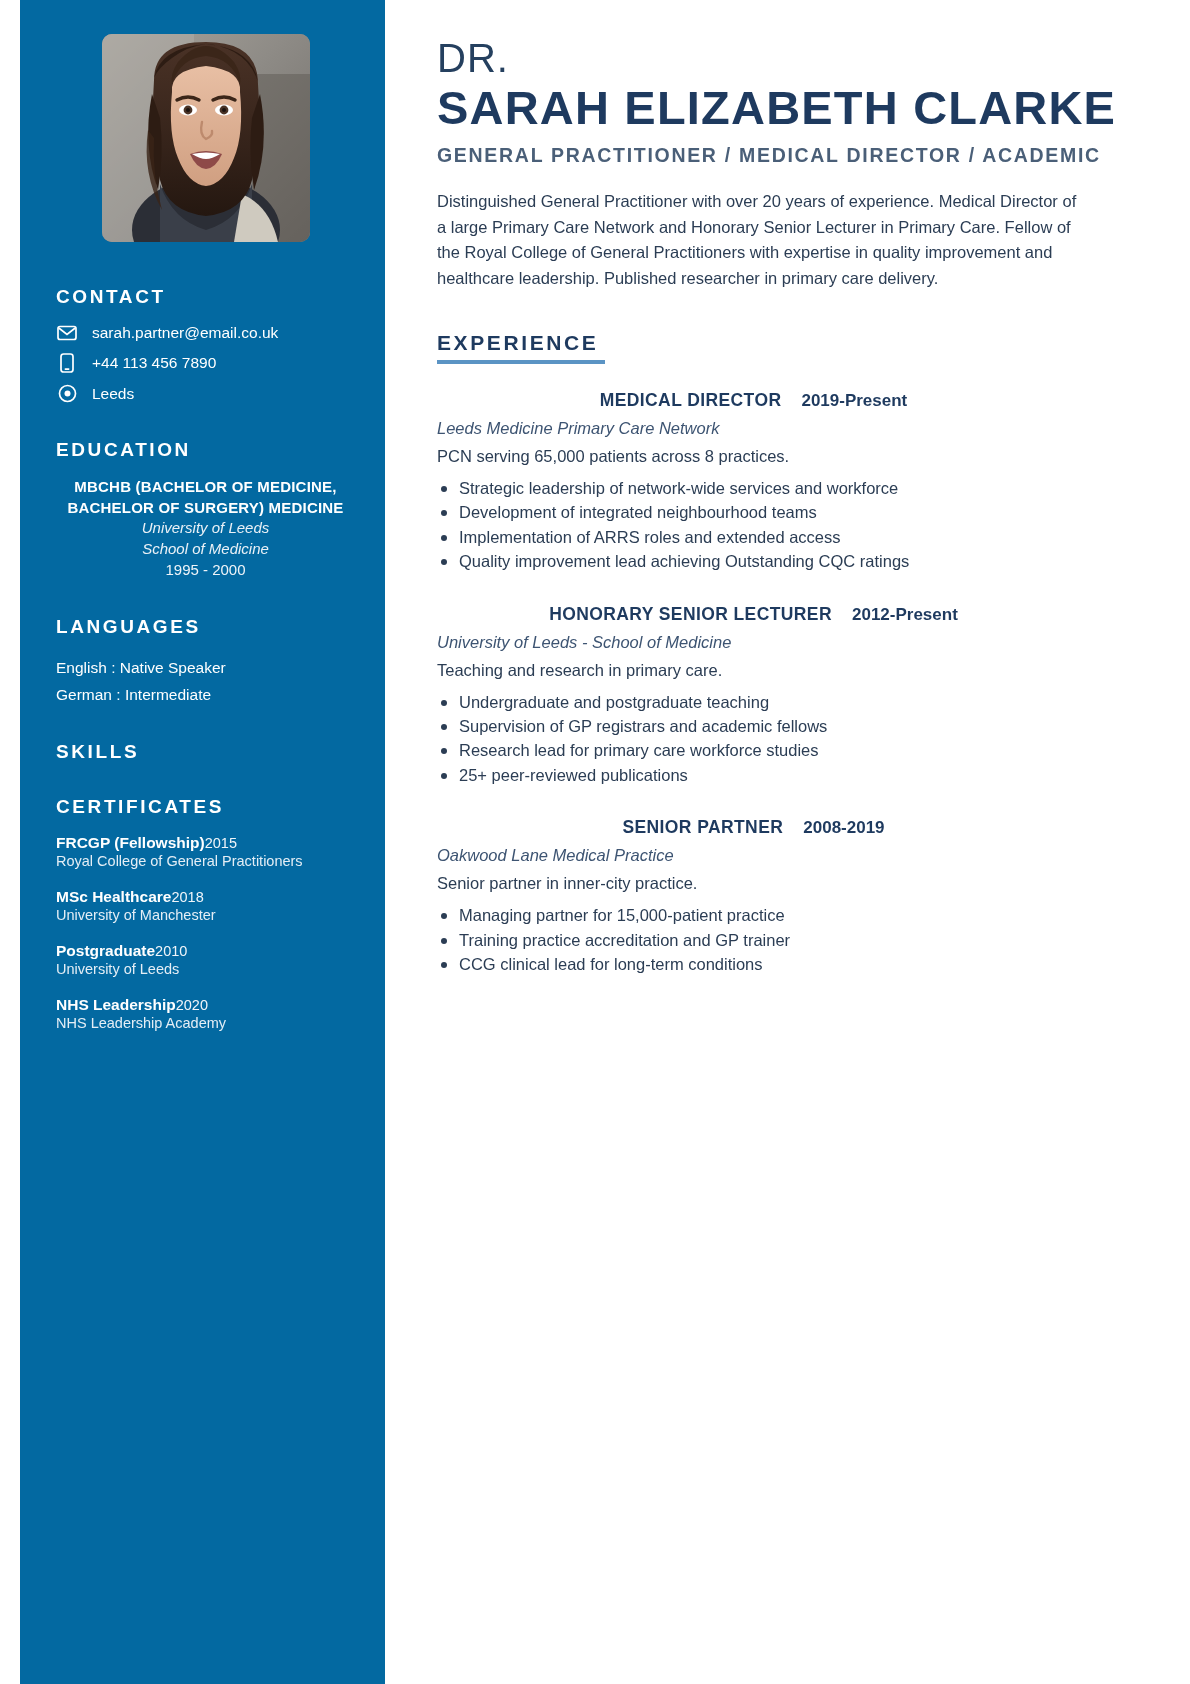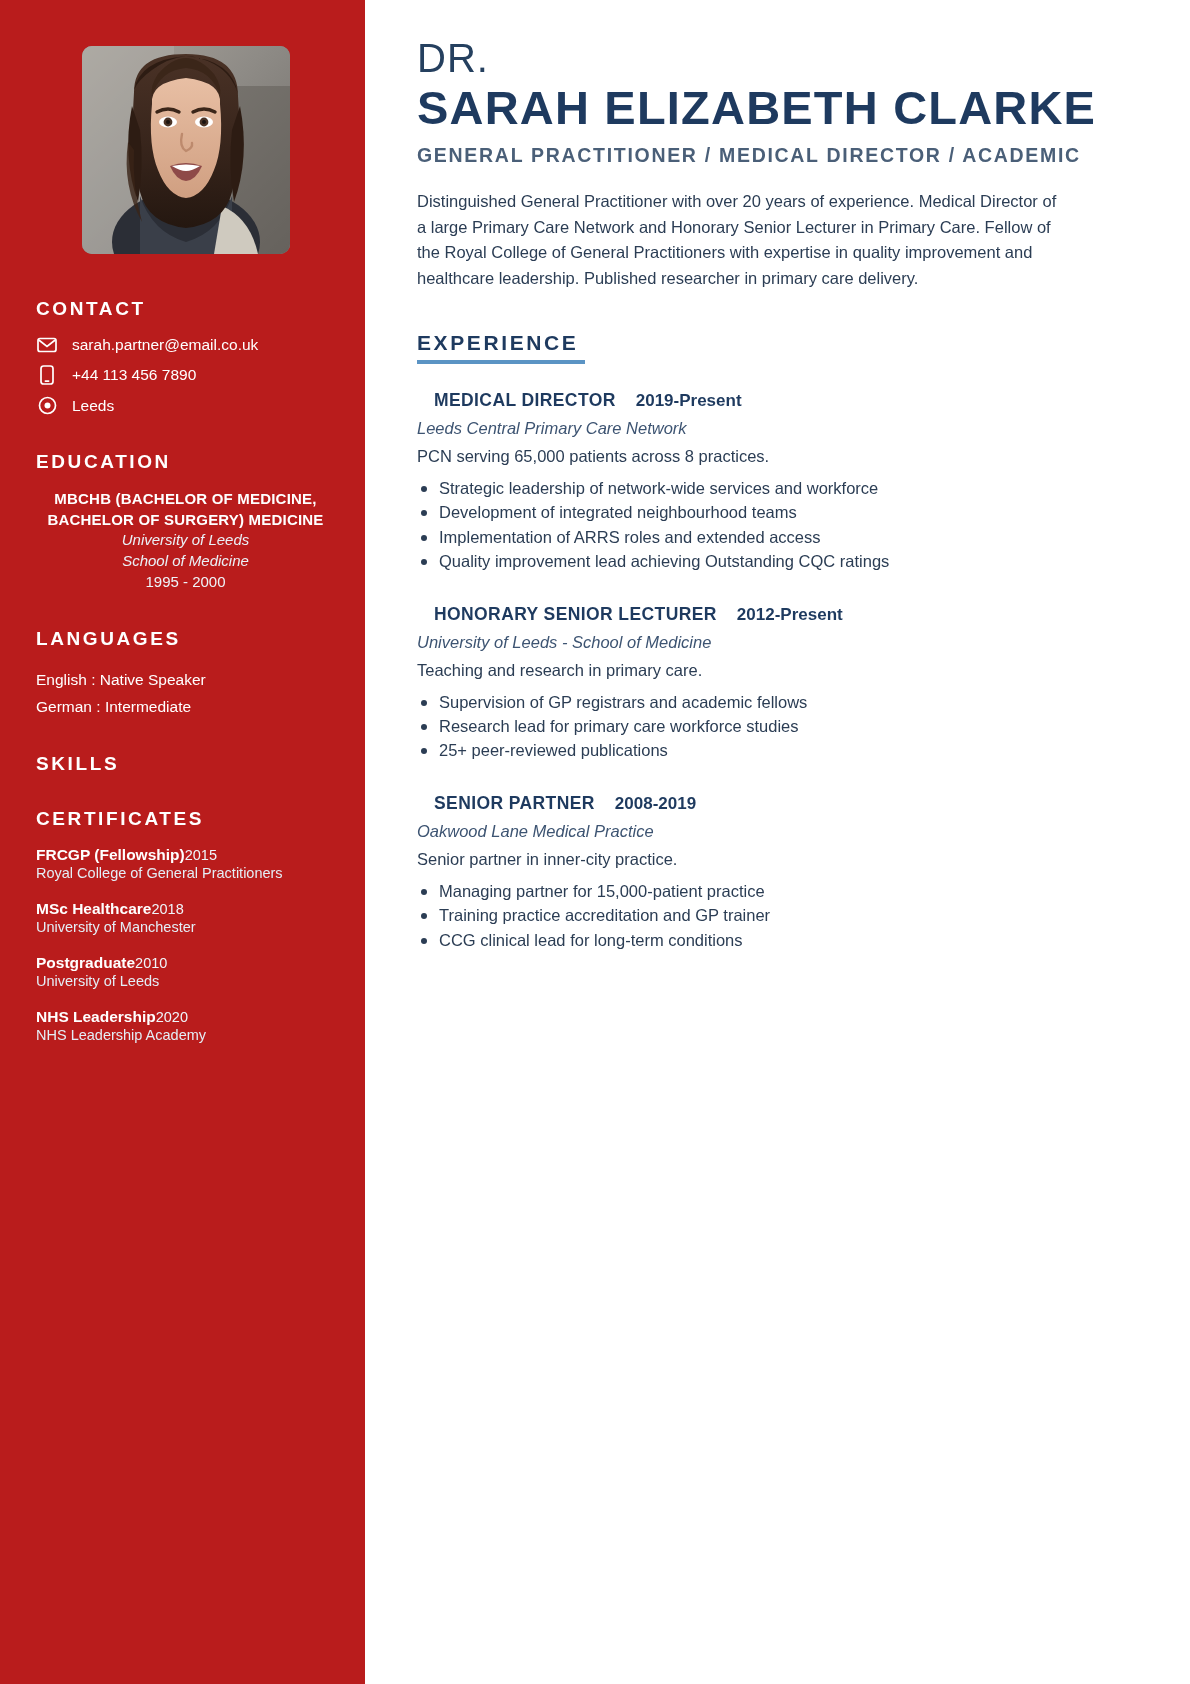--- a/index.html
+++ b/index.html
@@ -25,10 +25,11 @@
   .sidebar {
     width: 365px;
     min-width: 365px;
-    background: #b91c1c;
-    color: #ffffff;
-    padding: 46px 30px 40px 36px;
+    background: #0369a1;
+    color: #ffffff;
+    padding: 34px 30px 40px 36px;
     position: relative;
+    margin-left: 20px;
   }
 
   .photo-wrap {

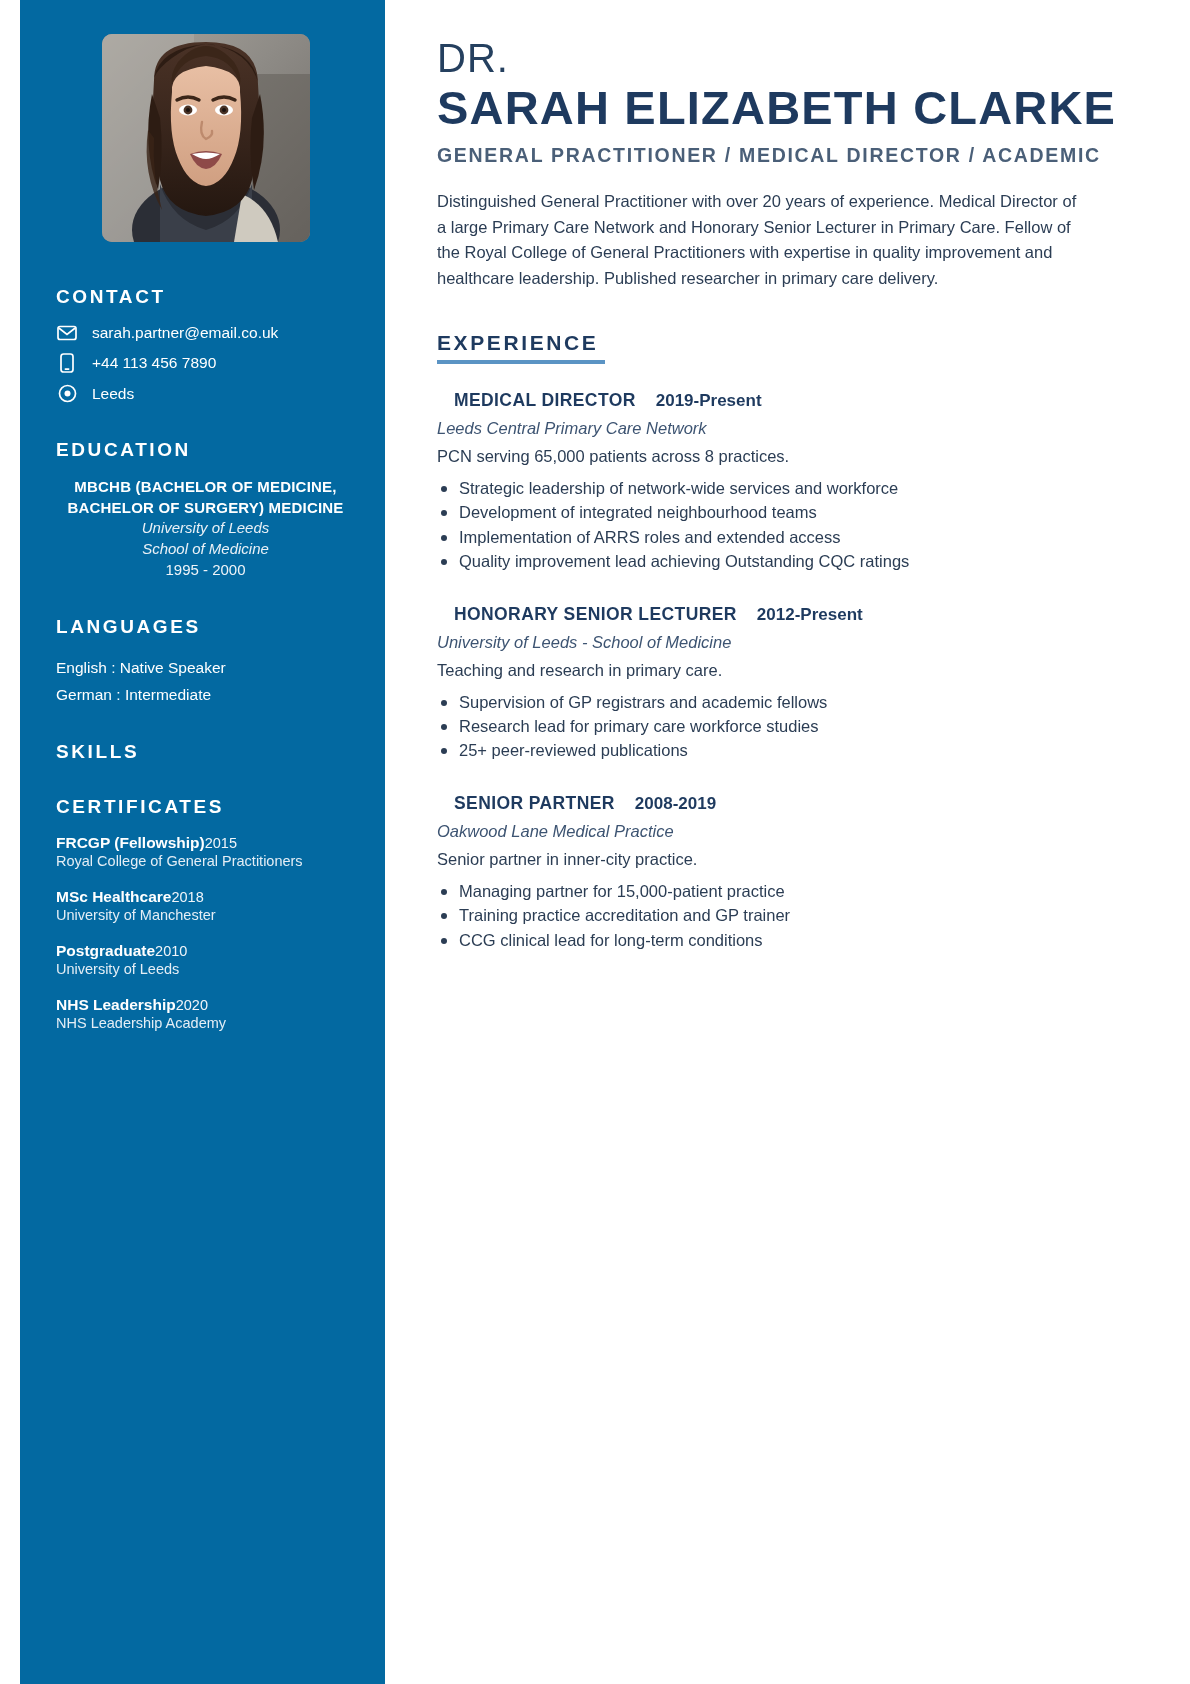--- a/index.html
+++ b/index.html
@@ -185,11 +185,10 @@
   .job { margin-bottom: 30px; }
   .job-head {
     display: flex;
-    justify-content: flex-start;
+    justify-content: center;
     align-items: baseline;
     gap: 20px;
     width: 633px;
-    margin-left: 17px;
   }
   .job-title {
     font-size: 17.5px;

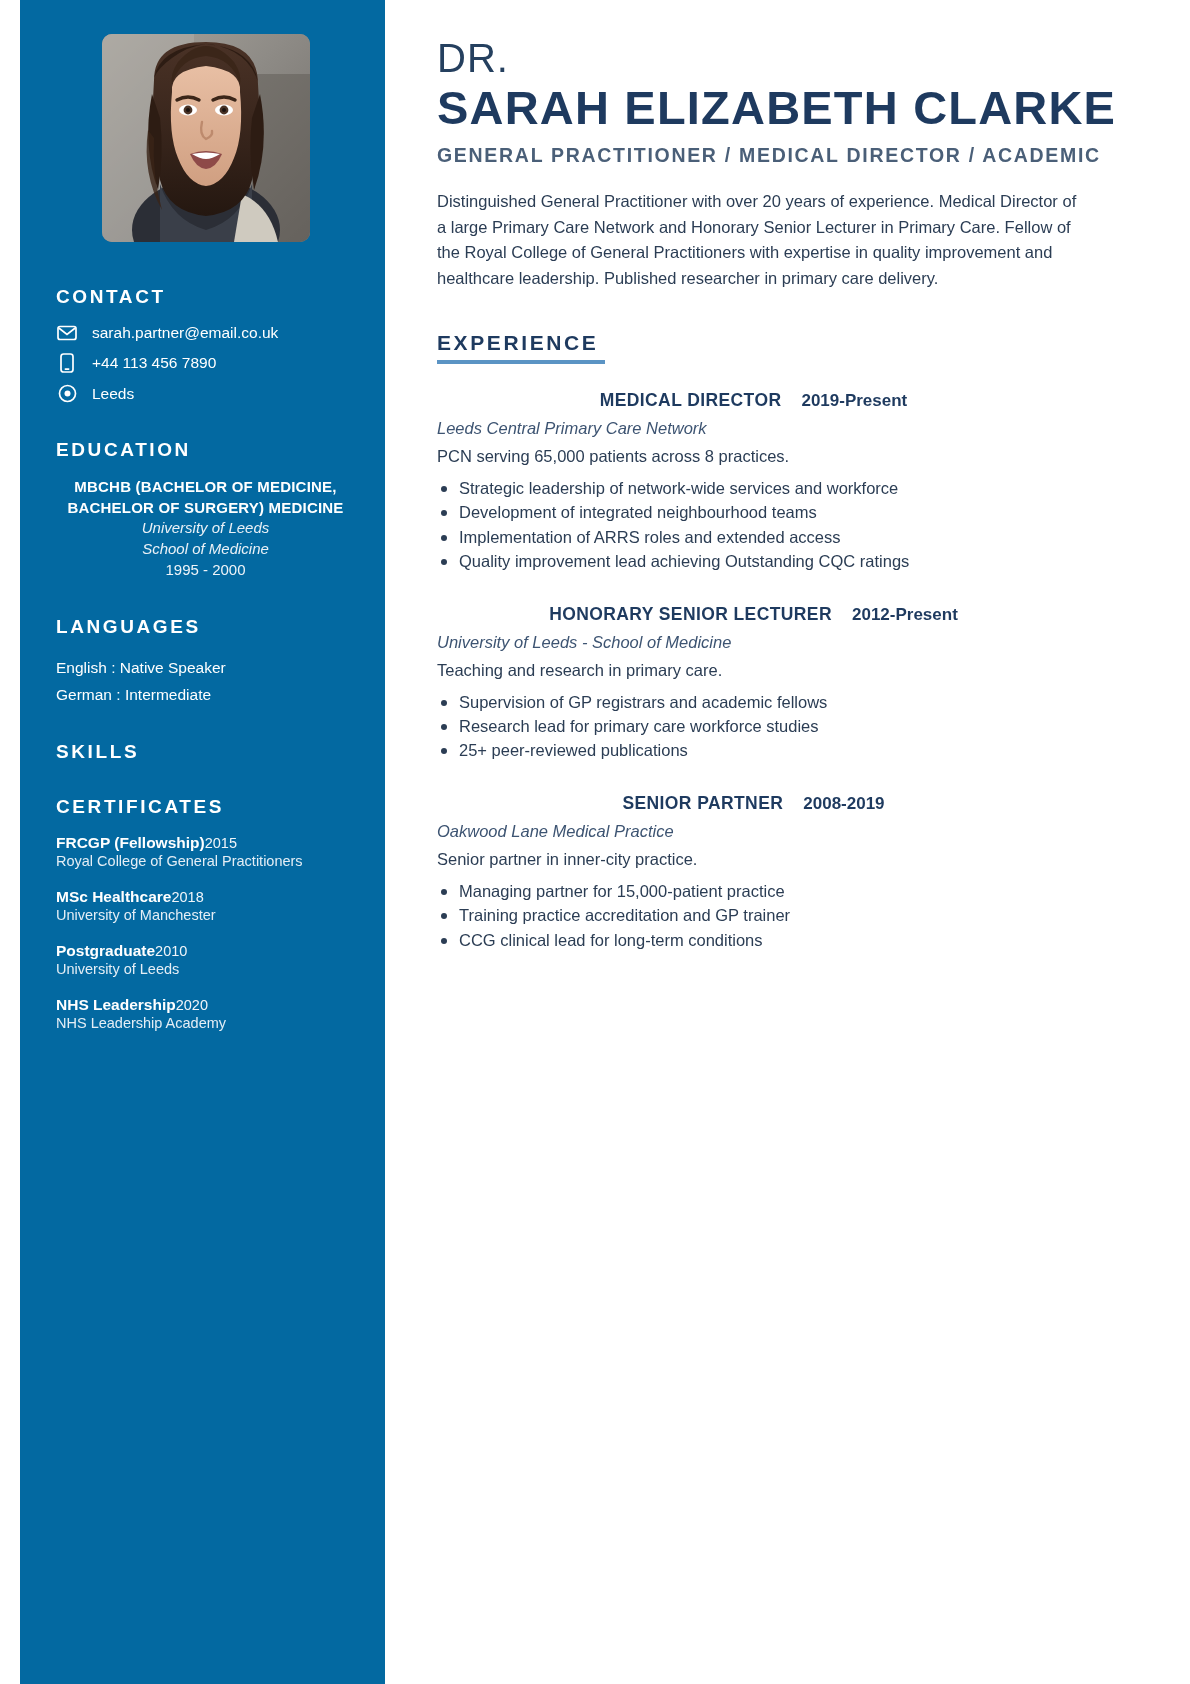--- a/index.html
+++ b/index.html
@@ -410,7 +410,7 @@
           <span class="job-title">MEDICAL DIRECTOR</span>
           <span class="job-dates">2019-Present</span>
         </div>
-        <div class="job-org">Leeds Central Primary Care Network</div>
+        <div class="job-org">Leeds Medicine Primary Care Network</div>
         <div class="job-desc">PCN serving 65,000 patients across 8 practices.</div>
         <ul class="job-bullets">
           <li>Strategic leadership of network-wide services and workforce</li>

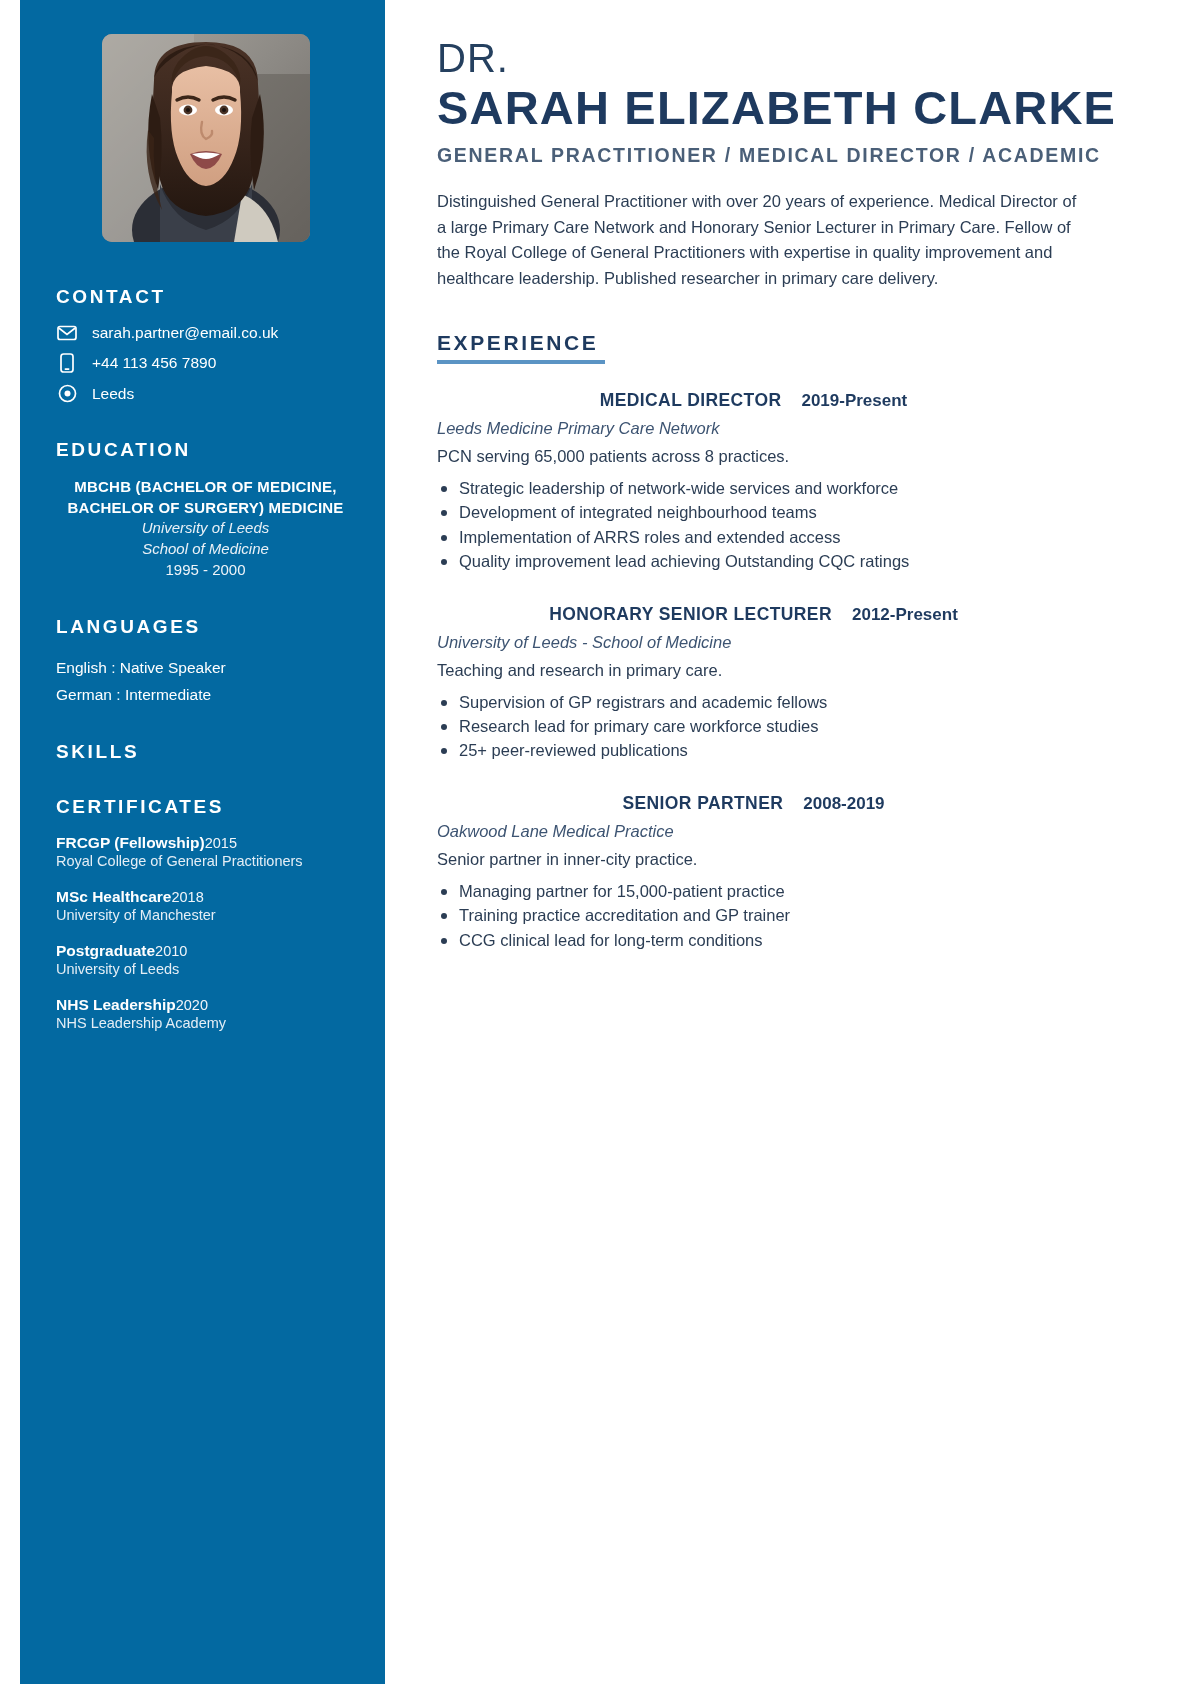--- a/index.html
+++ b/index.html
@@ -428,6 +428,7 @@
         <div class="job-org">University of Leeds - School of Medicine</div>
         <div class="job-desc">Teaching and research in primary care.</div>
         <ul class="job-bullets">
+          <li>Undergraduate and postgraduate teaching</li>
           <li>Supervision of GP registrars and academic fellows</li>
           <li>Research lead for primary care workforce studies</li>
           <li>25+ peer-reviewed publications</li>

